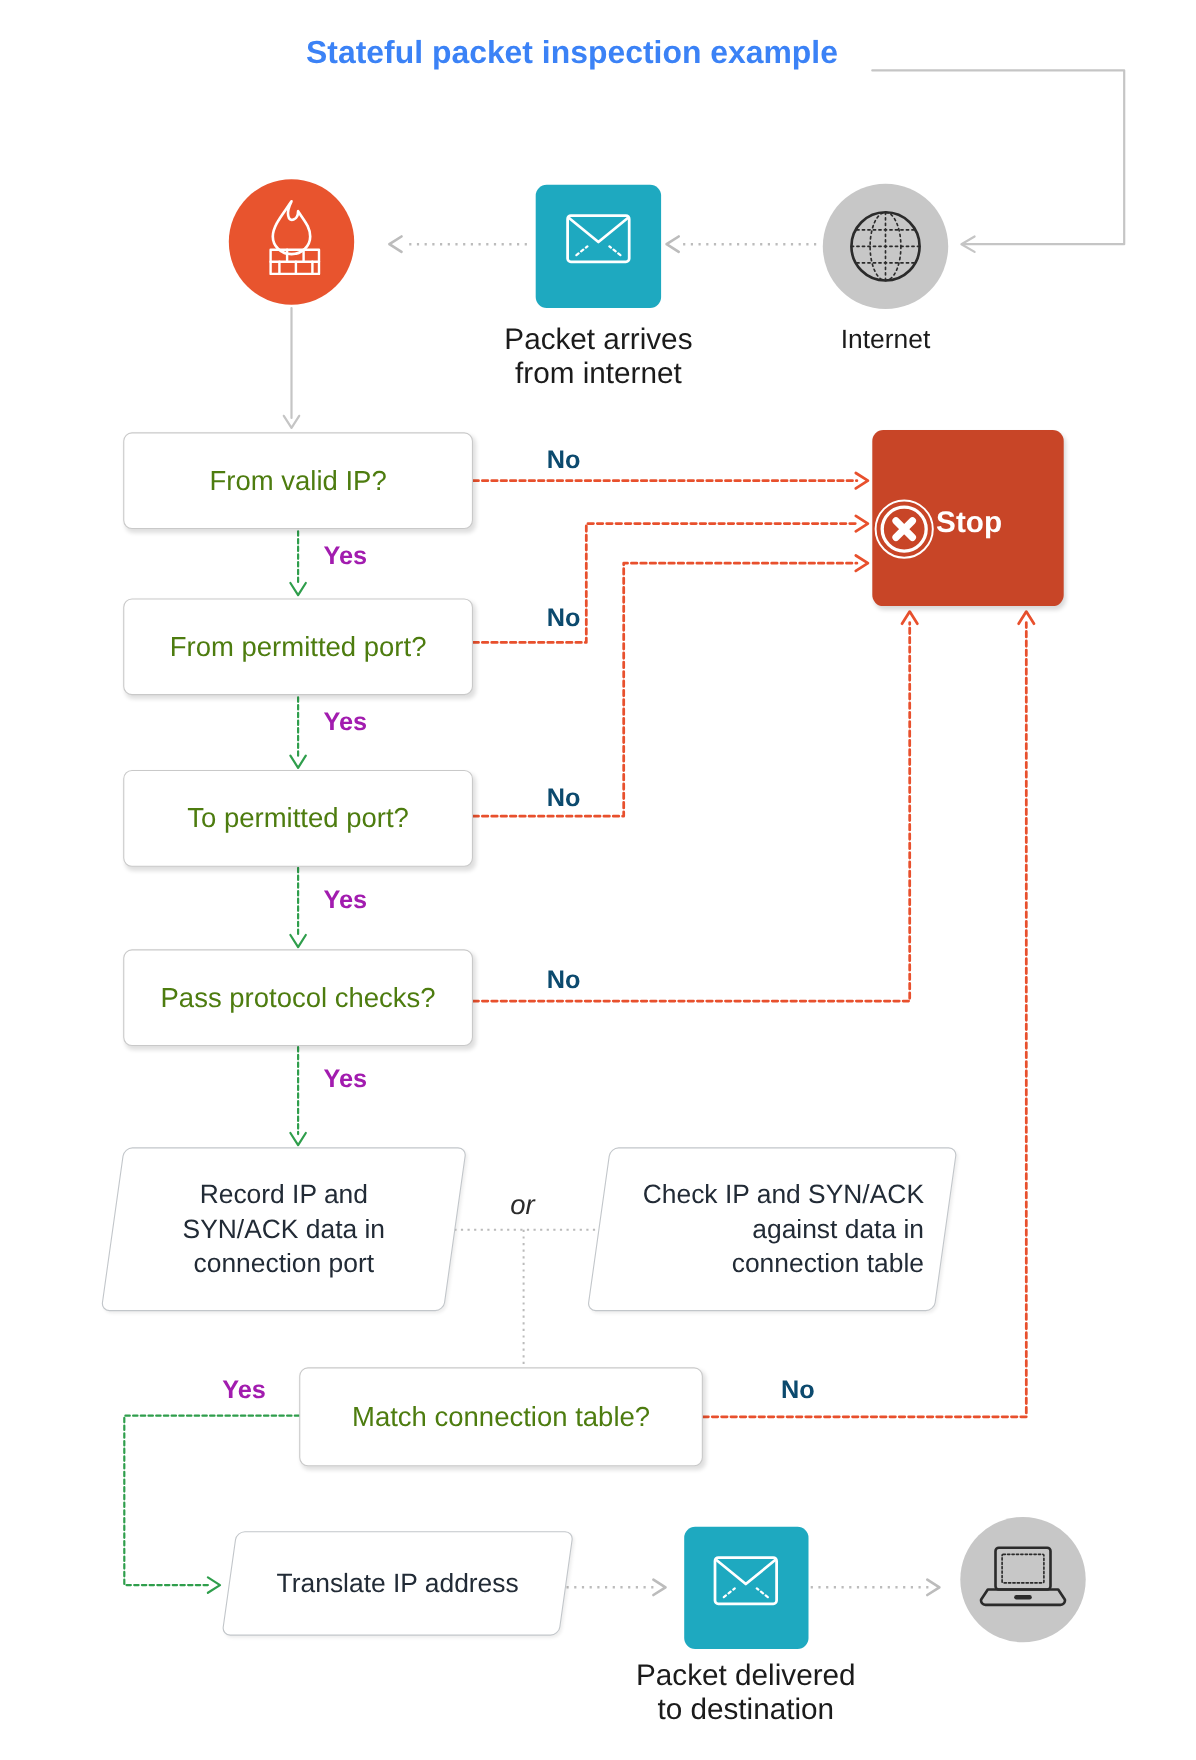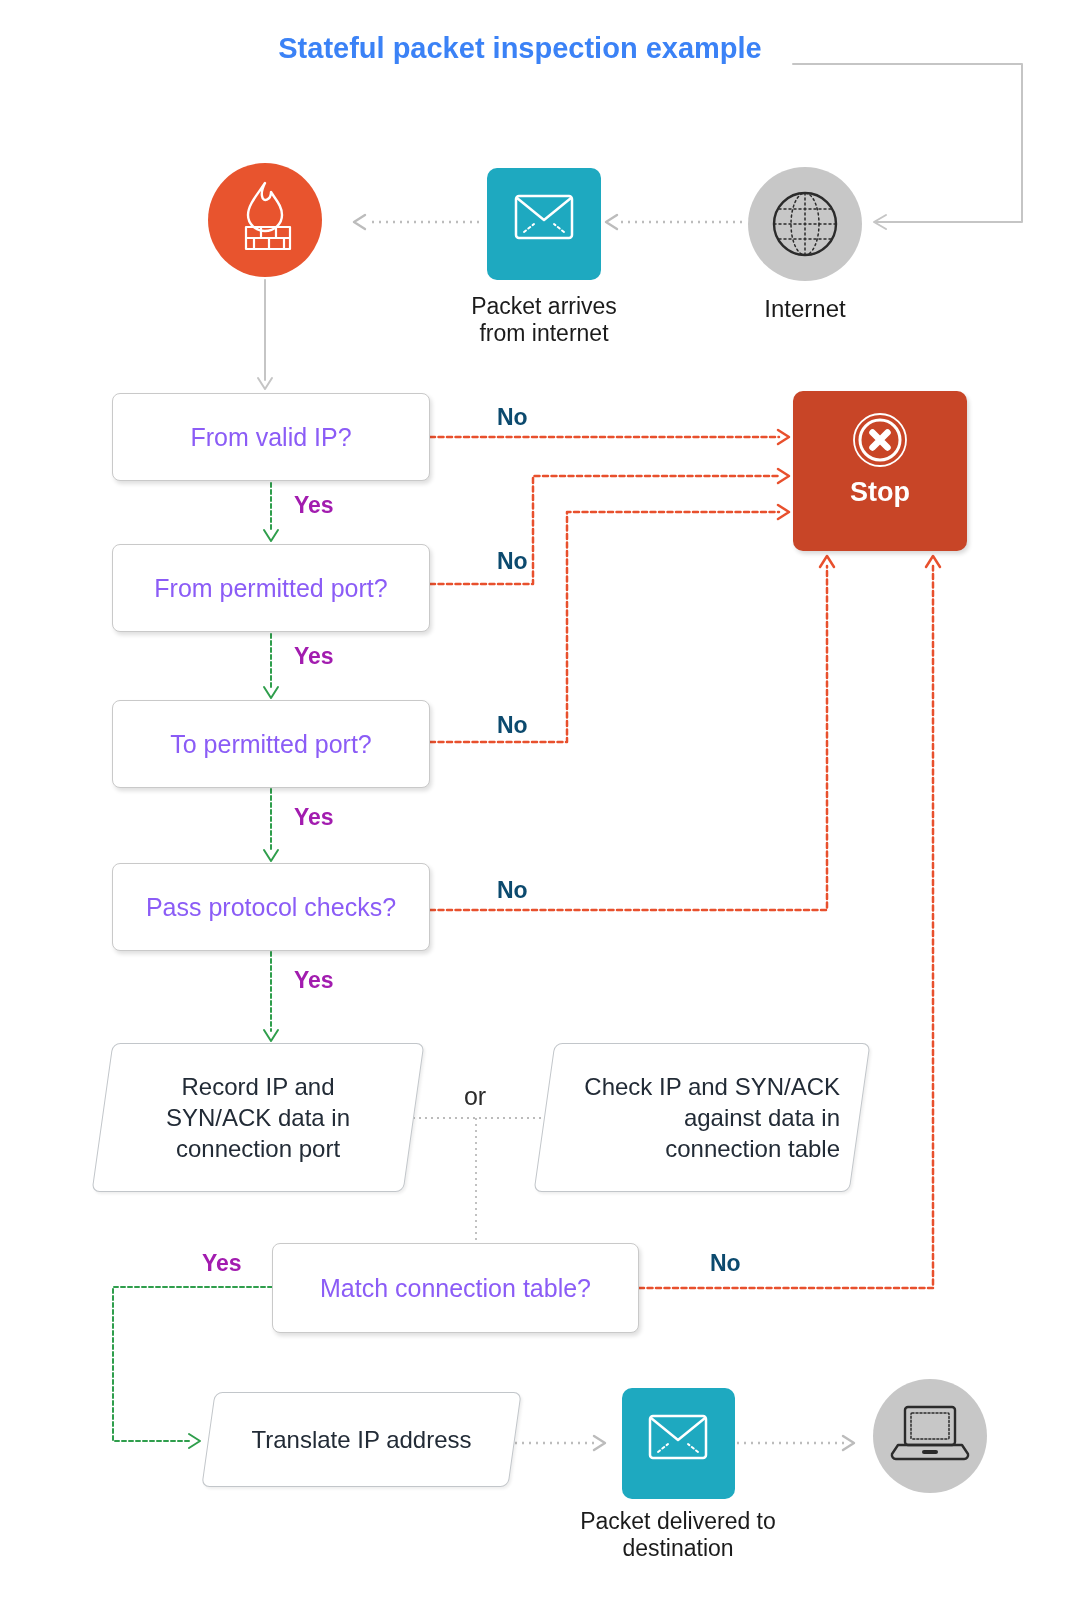--- a/index.html
+++ b/index.html
@@ -13,7 +13,7 @@
     font-size:29px; font-weight:700; color:#3b82f6; line-height:1.4;
   }
   .caption{
-    text-align:center; font-size:23px; color:#1b1b1b; line-height:1.16;
+    text-align:center; font-size:27px; color:#1b1b1b; line-height:1.16;
   }
   .node-circle{border-radius:50%;}
   .node-square{border-radius:10px;}

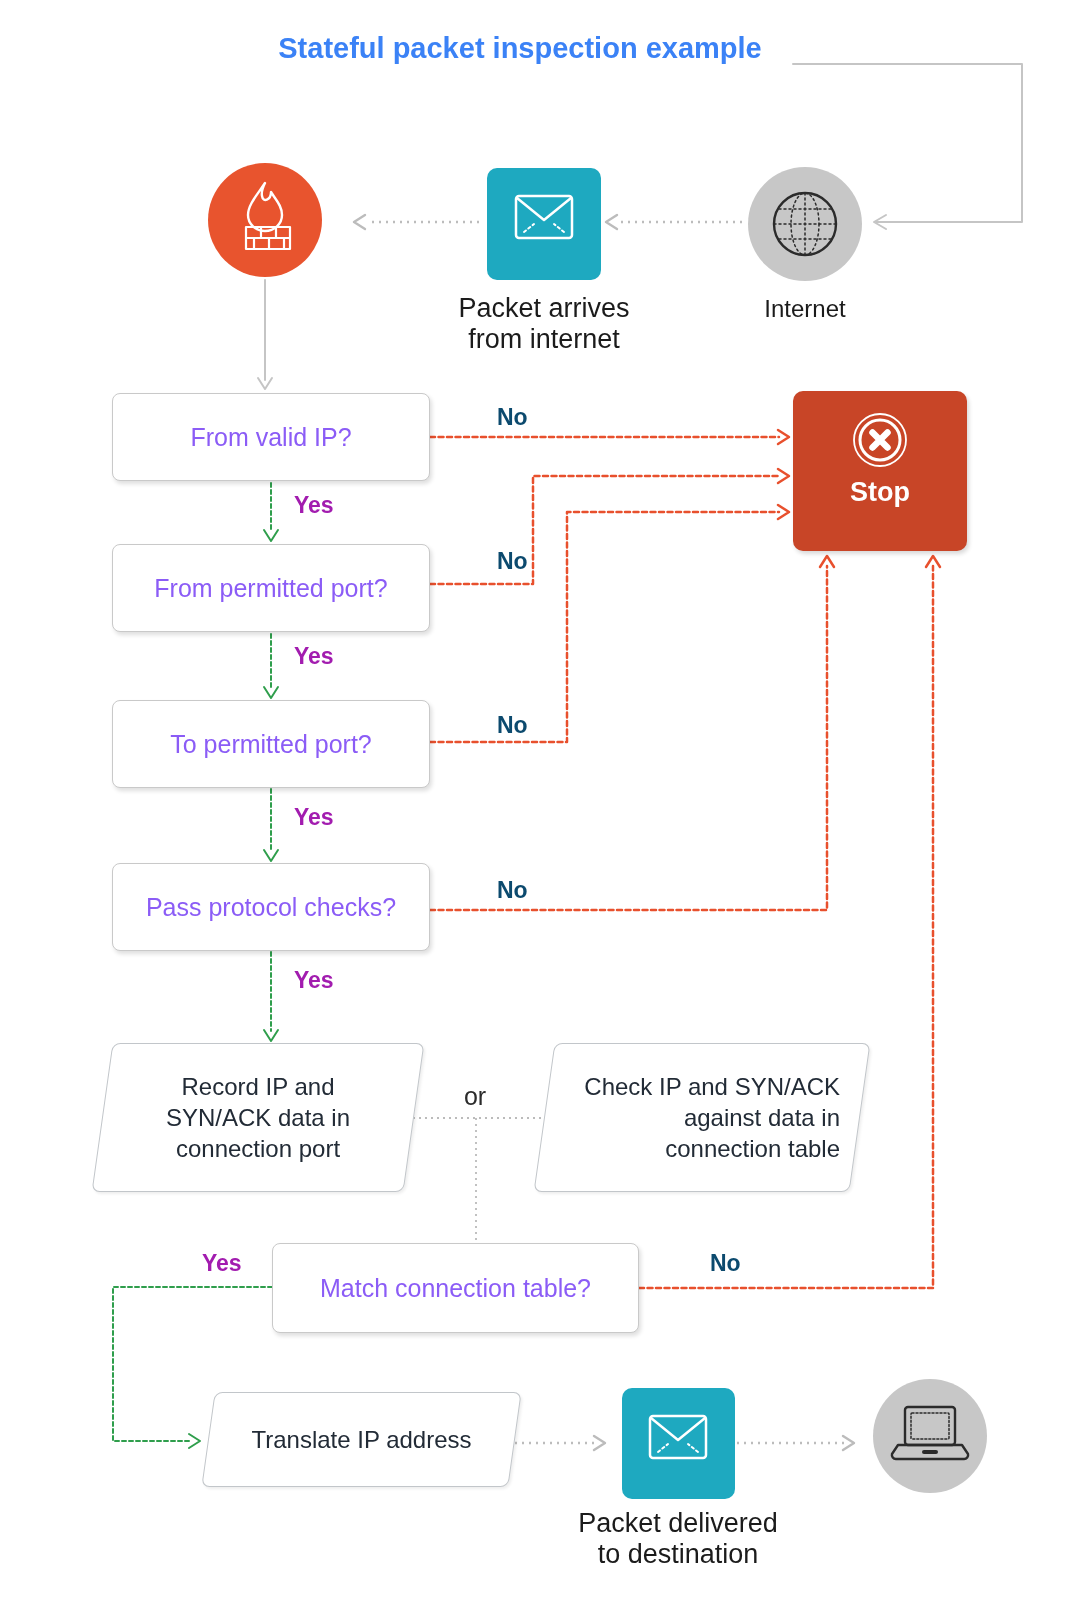--- a/index.html
+++ b/index.html
@@ -22,7 +22,7 @@
     border:1.5px solid #c9c9c9; border-radius:8px;
     box-shadow:2px 3px 4px rgba(0,0,0,0.13);
     display:flex; align-items:center; justify-content:center;
-    font-size:25px; color:#8b5cf6; text-align:center; box-sizing:border-box;
+    font-size:25px; color:#4d7c0f; text-align:center; box-sizing:border-box;
   }
   .para{box-sizing:border-box;}
   .para .bg{

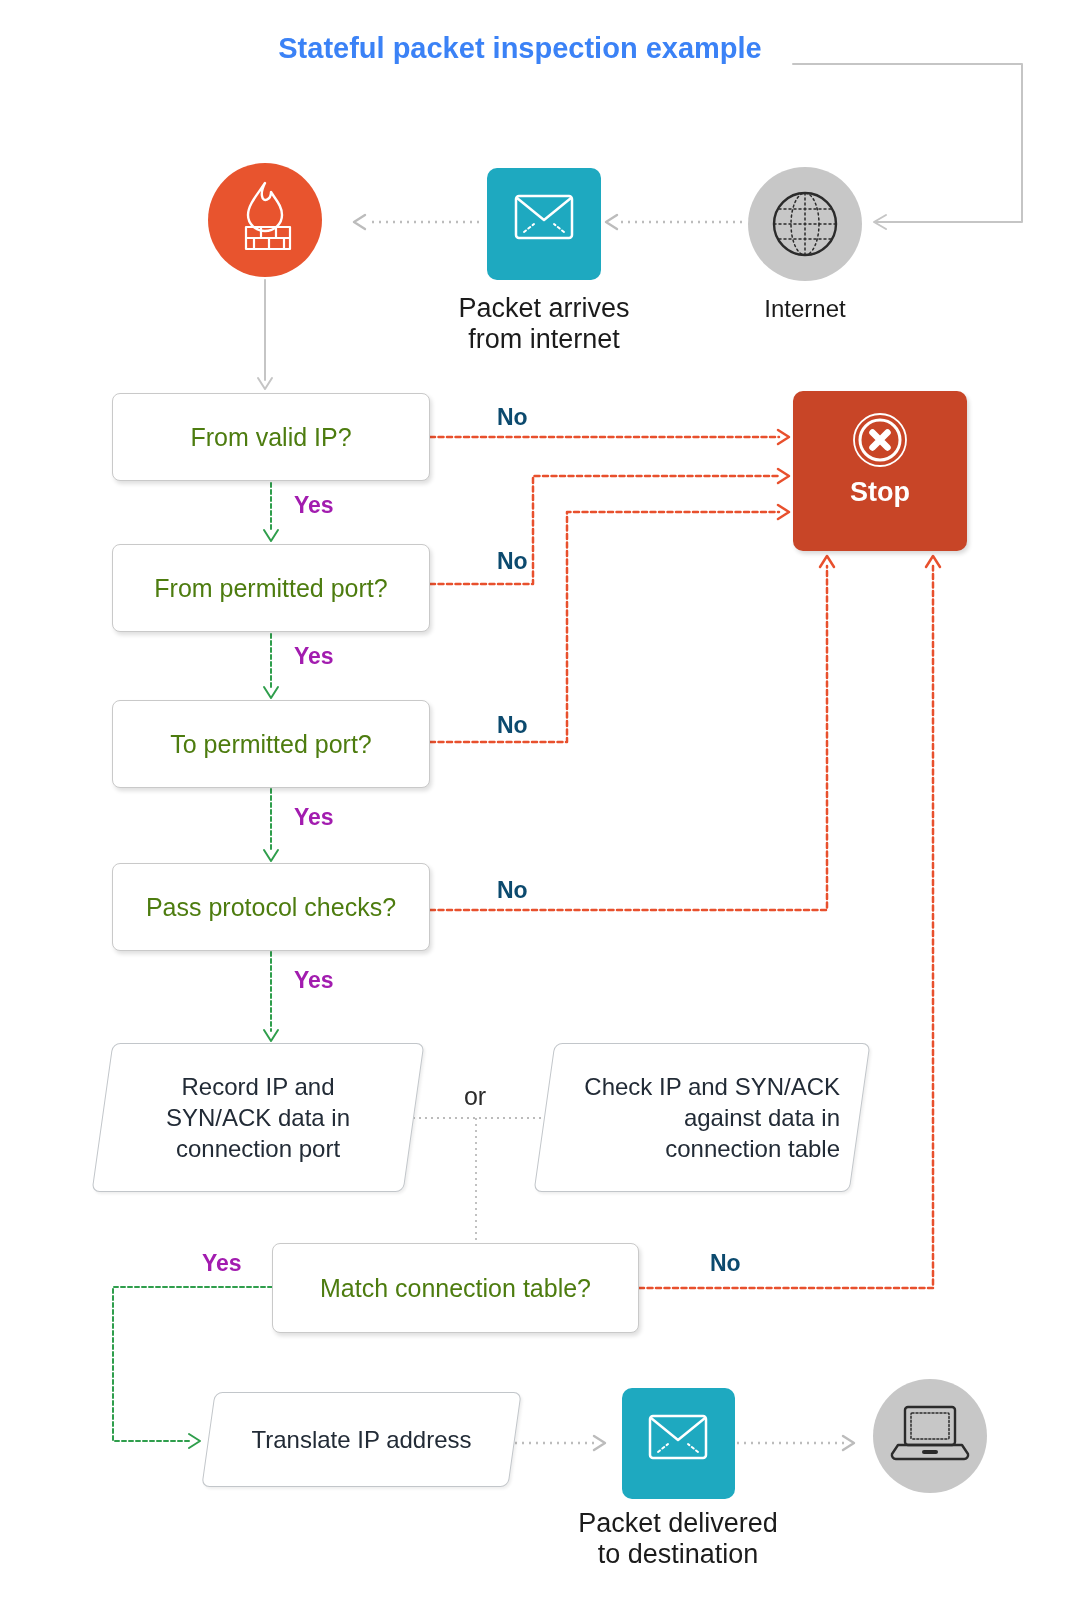--- a/index.html
+++ b/index.html
@@ -40,7 +40,7 @@
   .stop-box{
     left:793px; top:391px; width:174px; height:160px; background:#c84527;
     border-radius:10px; box-shadow:2px 3px 4px rgba(0,0,0,0.15);
-    display:flex; flex-direction:column; align-items:center;
+    display:flex; flex-direction:row; align-items:center;
   }
   .stop-label{font-size:27px; font-weight:700; color:#ffffff; margin-top:8px;}
   svg{display:block;}

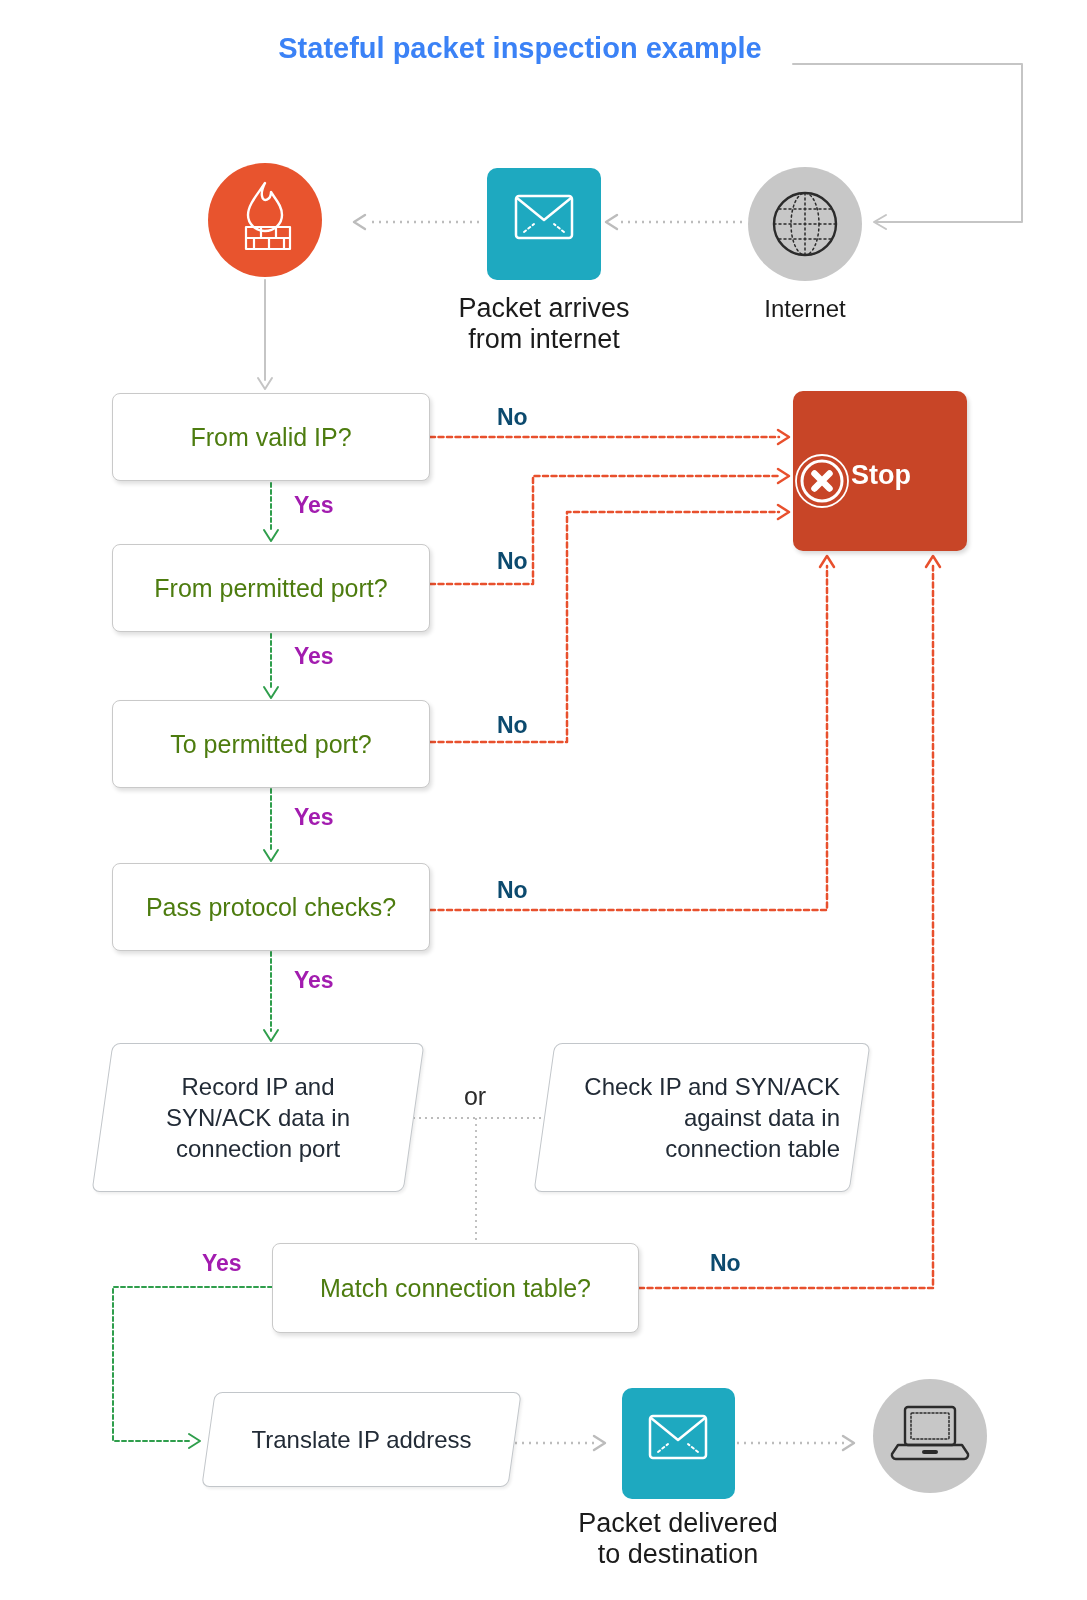--- a/index.html
+++ b/index.html
@@ -36,7 +36,7 @@
   }
   .yes-label{font-size:23px; font-weight:700; color:#a21caf;}
   .no-label{font-size:23px; font-weight:700; color:#0c4a6e;margin-left:48px;}
-  .or-label{font-size:25px; color:#2b2b2b; width:60px; text-align:center;}
+  .or-label{font-size:25px; font-style:italic; color:#2b2b2b; width:60px; text-align:center;}
   .stop-box{
     left:793px; top:391px; width:174px; height:160px; background:#c84527;
     border-radius:10px; box-shadow:2px 3px 4px rgba(0,0,0,0.15);

